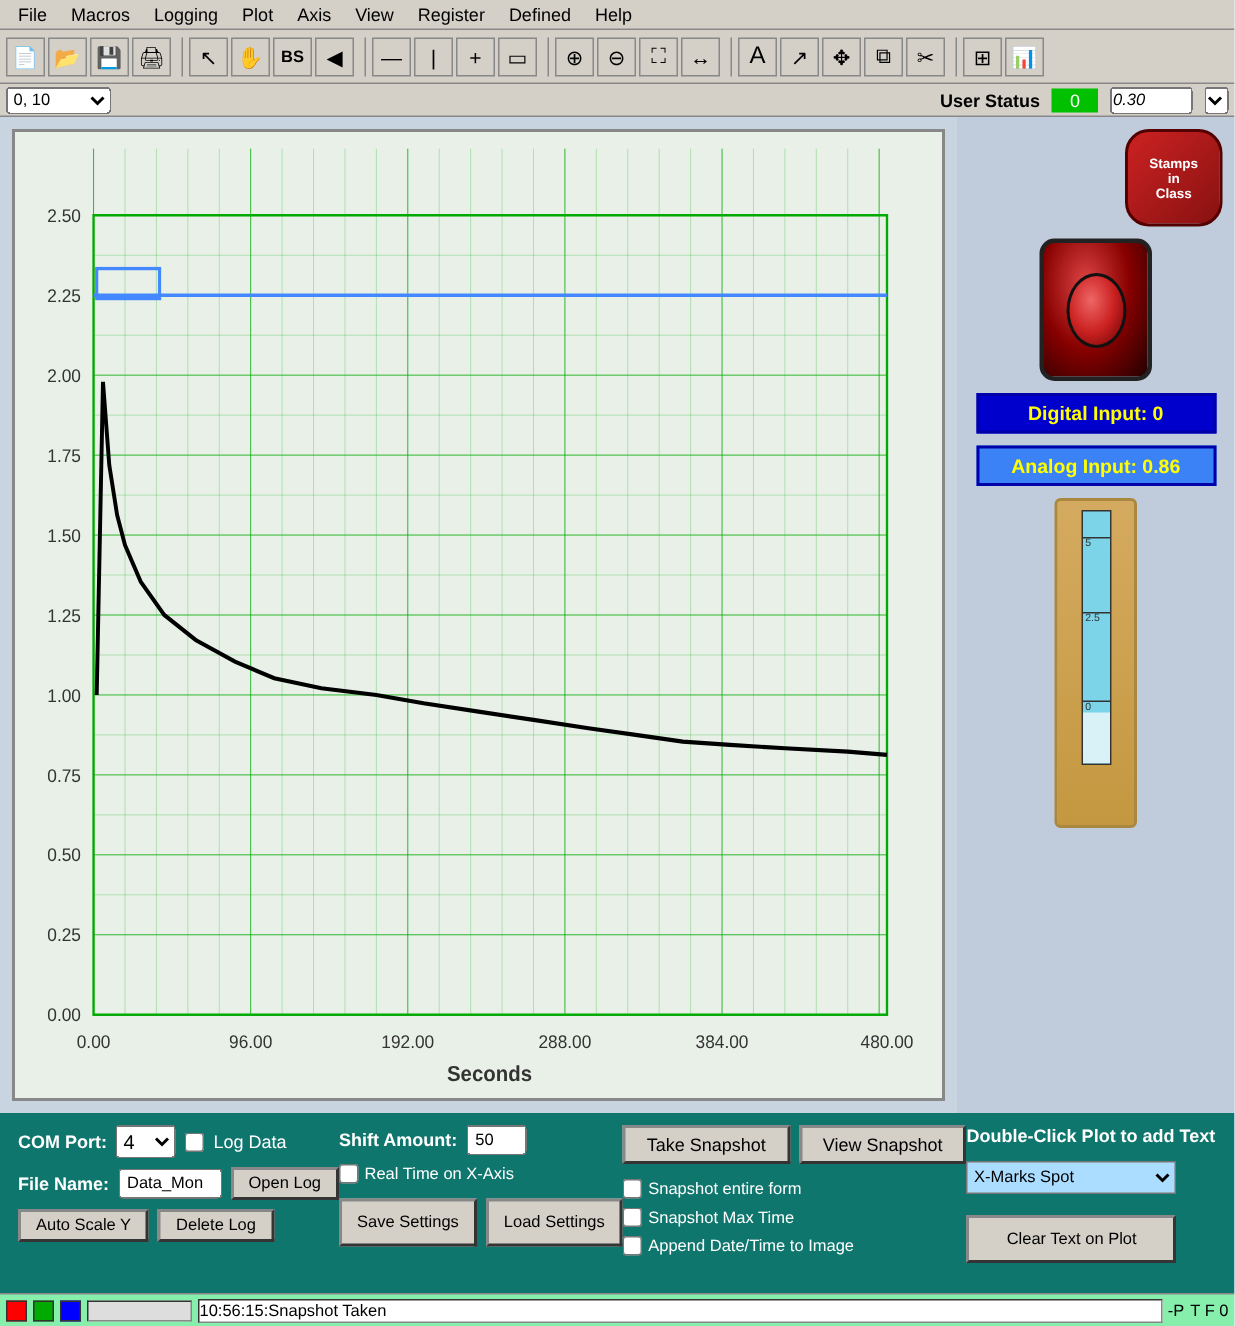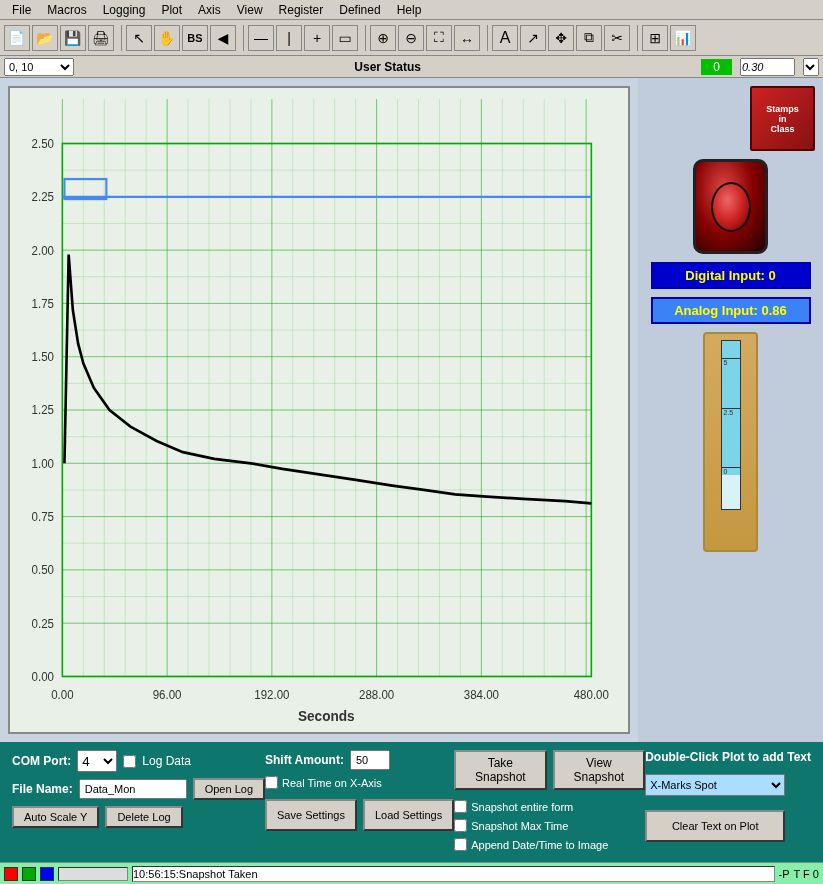--- a/index.html
+++ b/index.html
@@ -102,7 +102,7 @@
   <select style="width:70px;">
     <option>0, 10</option>
   </select>
-  <span style="flex:1; text-align:center; font-weight:bold;">User Status</span>
+  <span style="flex:1; text-align:right; font-weight:bold;">User Status</span>
   <span class="status-green">0</span>
   <input type="text" class="val" style="width: 55px; font-style: italic;" value="0.30">
   <select style="width:16px; height:18px;"></select>

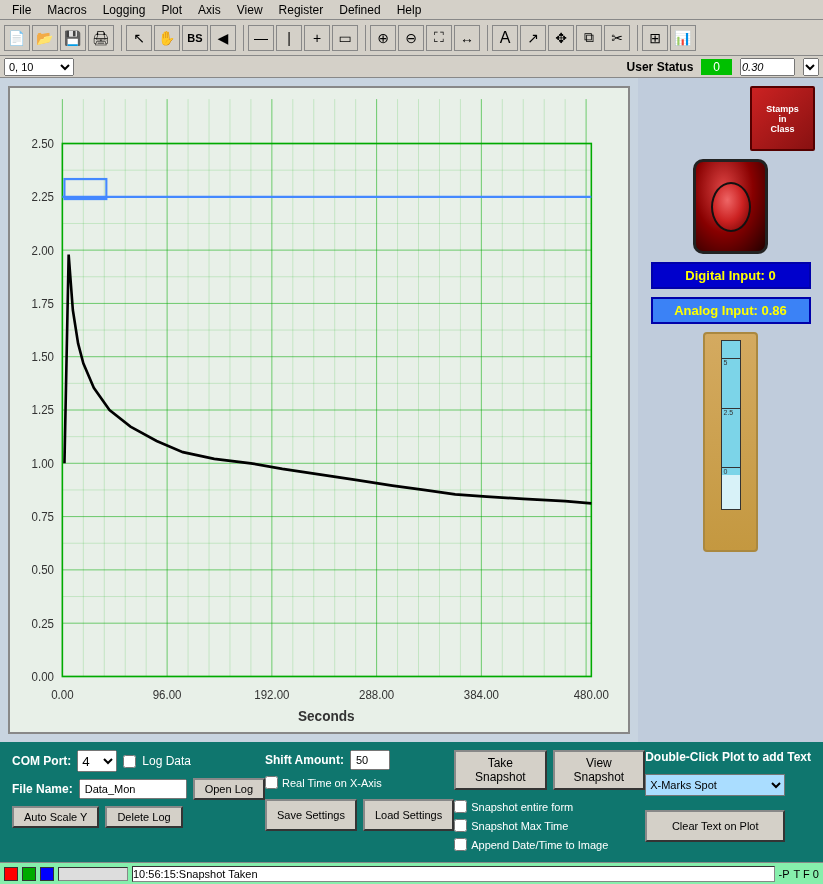--- a/index.html
+++ b/index.html
@@ -222,7 +222,7 @@
   <div class="right-panel">
 
     <div style="display:flex; justify-content:flex-end; width:100%;">
-      <div style="width:65px; height:65px; background: linear-gradient(135deg, #cc2222, #881111); border-radius:2px; display:flex; align-items:center; justify-content:center; color:white; font-size:9px; text-align:center; font-weight:bold; border:2px solid #550000;">
+      <div style="width:65px; height:65px; background: linear-gradient(135deg, #cc2222, #881111); border-radius:16px; display:flex; align-items:center; justify-content:center; color:white; font-size:9px; text-align:center; font-weight:bold; border:2px solid #550000;">
         Stamps<br>in<br>Class
       </div>
     </div>

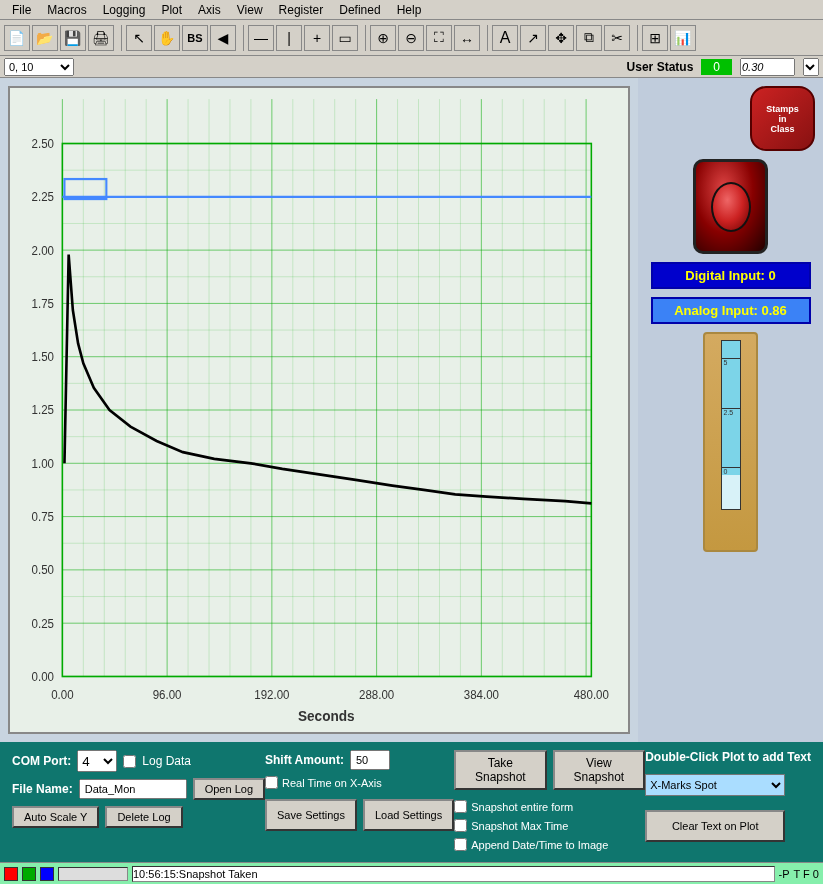--- a/index.html
+++ b/index.html
@@ -261,7 +261,7 @@
     </div>
     <div class="ctrl-row">
       <span class="ctrl-label">File Name:</span>
-      <input type="text" class="ctrl-input" style="width: 108px;" value="Data_Mon">
+      <input type="text" class="ctrl-input" style="width: 69px;" value="Data_Mon">
       <button class="ctrl-btn">Open Log</button>
     </div>
     <div class="ctrl-row">

